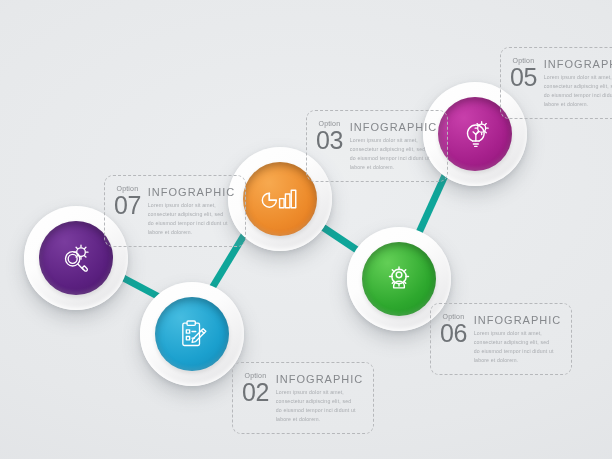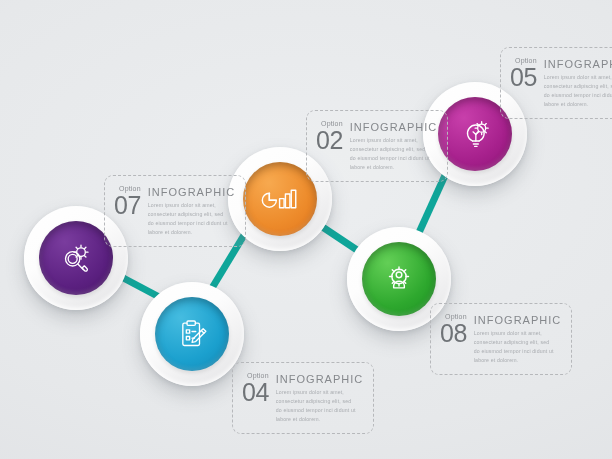--- a/index.html
+++ b/index.html
@@ -45,7 +45,7 @@
     display:flex;align-items:flex-start;gap:7px;
     background:rgba(255,255,255,0.06);
   }
-  .cap{display:flex;flex-direction:column;align-items:flex-end;justify-content:center;line-height:1;}
+  .cap{display:flex;flex-direction:column;align-items:center;justify-content:center;line-height:1;}
   .cap .opt{
     font-size:7px;color:#8d9094;letter-spacing:.2px;margin-bottom:1px;
   }

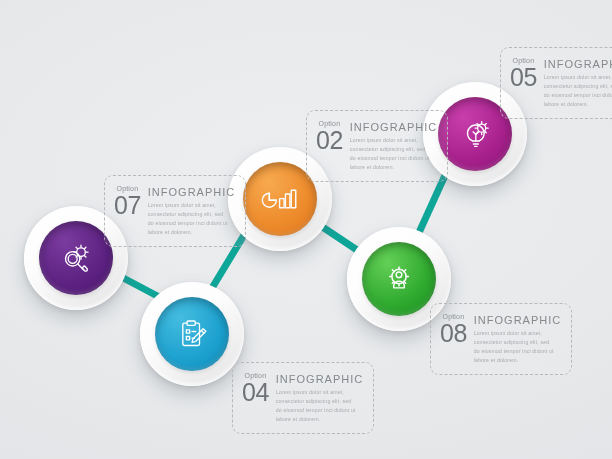--- a/index.html
+++ b/index.html
@@ -186,7 +186,7 @@
     <div class="box">
       <div class="cap">
         <span class="opt">Option</span>
-        <span class="num">02</span>
+        <span class="num">03</span>
       </div>
       <div class="body-txt">
         <div class="head">INFOGRAPHIC</div>

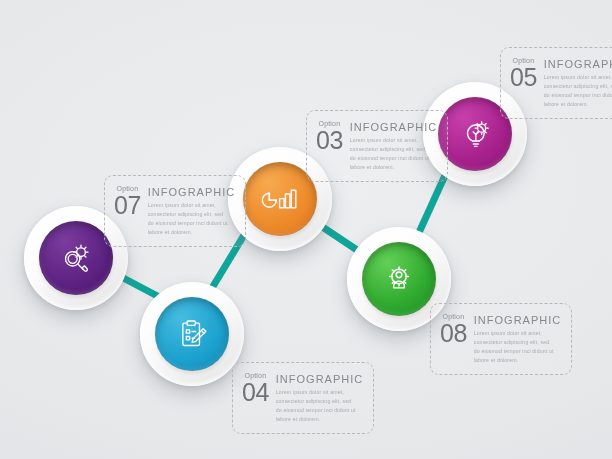--- a/index.html
+++ b/index.html
@@ -199,7 +199,7 @@
     <div class="box">
       <div class="cap">
         <span class="opt">Option</span>
-        <span class="num">08</span>
+        <span class="num">06</span>
       </div>
       <div class="body-txt">
         <div class="head">INFOGRAPHIC</div>

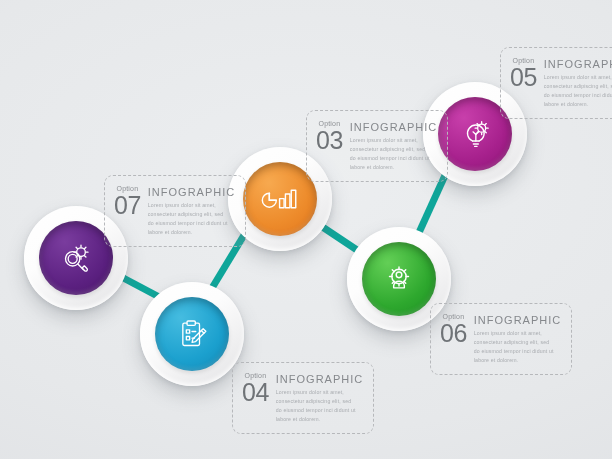--- a/index.html
+++ b/index.html
@@ -173,7 +173,7 @@
     <div class="box">
       <div class="cap">
         <span class="opt">Option</span>
-        <span class="num">04</span>
+        <span class="num">02</span>
       </div>
       <div class="body-txt">
         <div class="head">INFOGRAPHIC</div>

